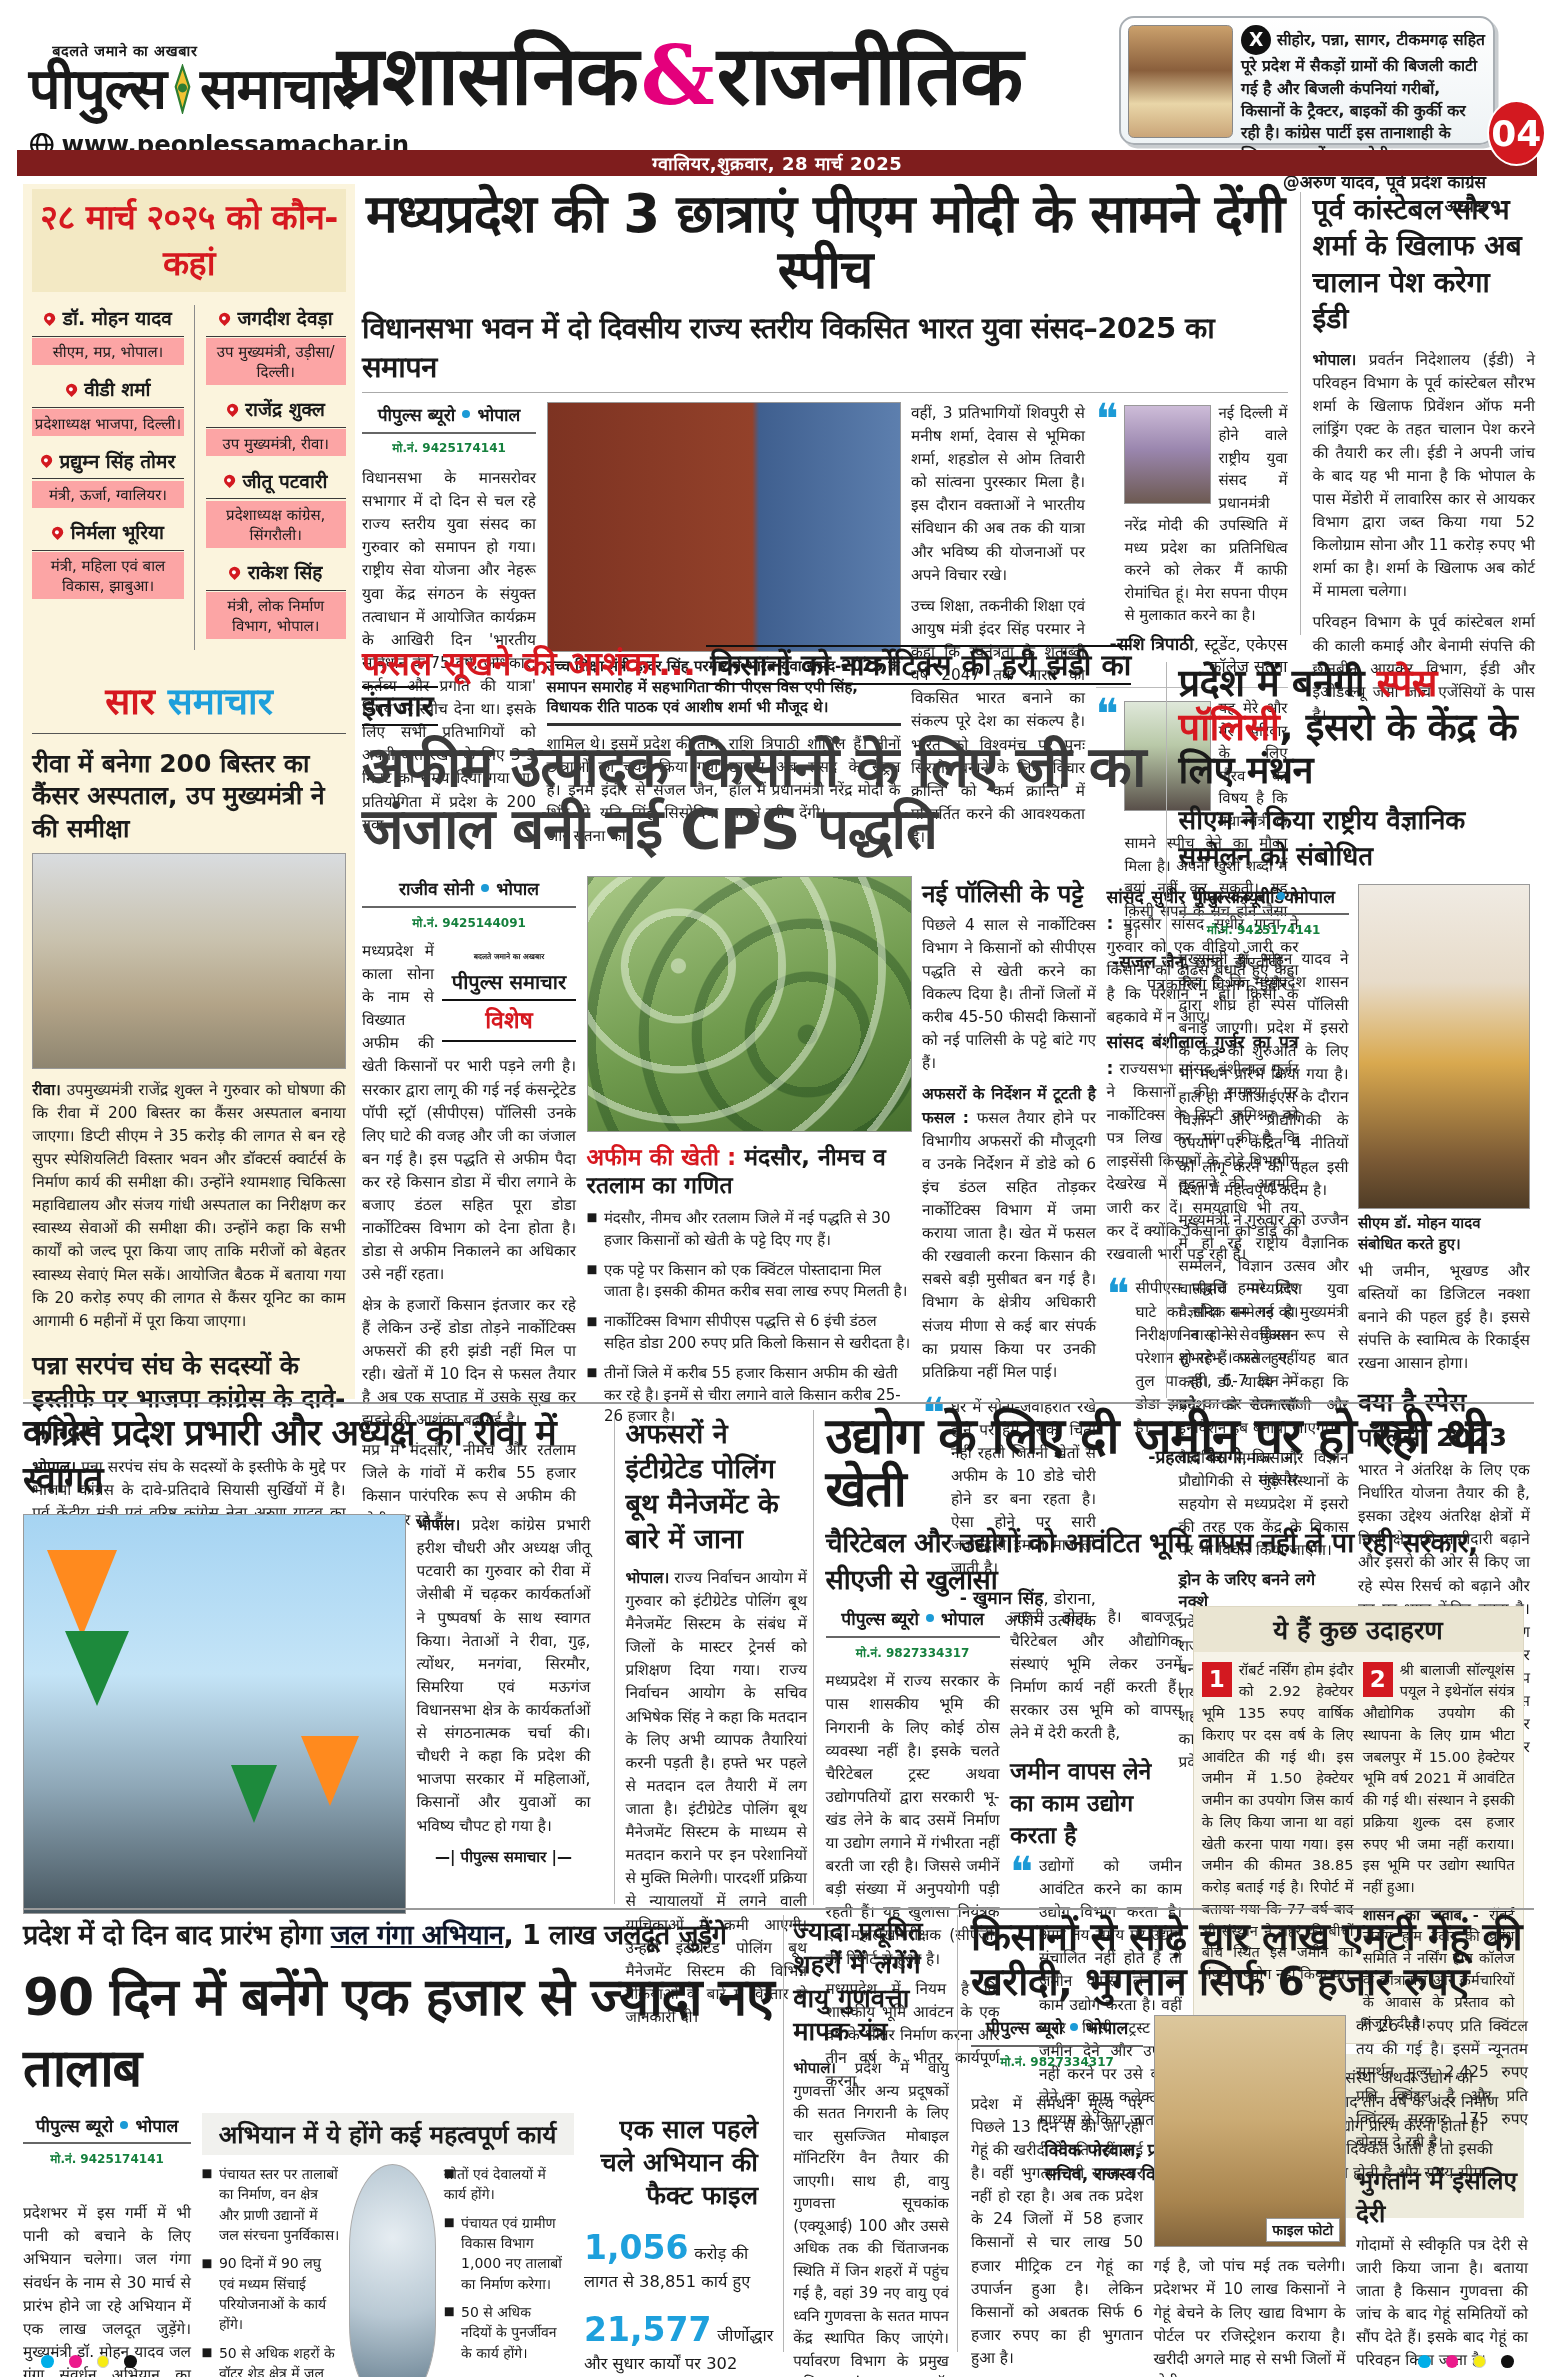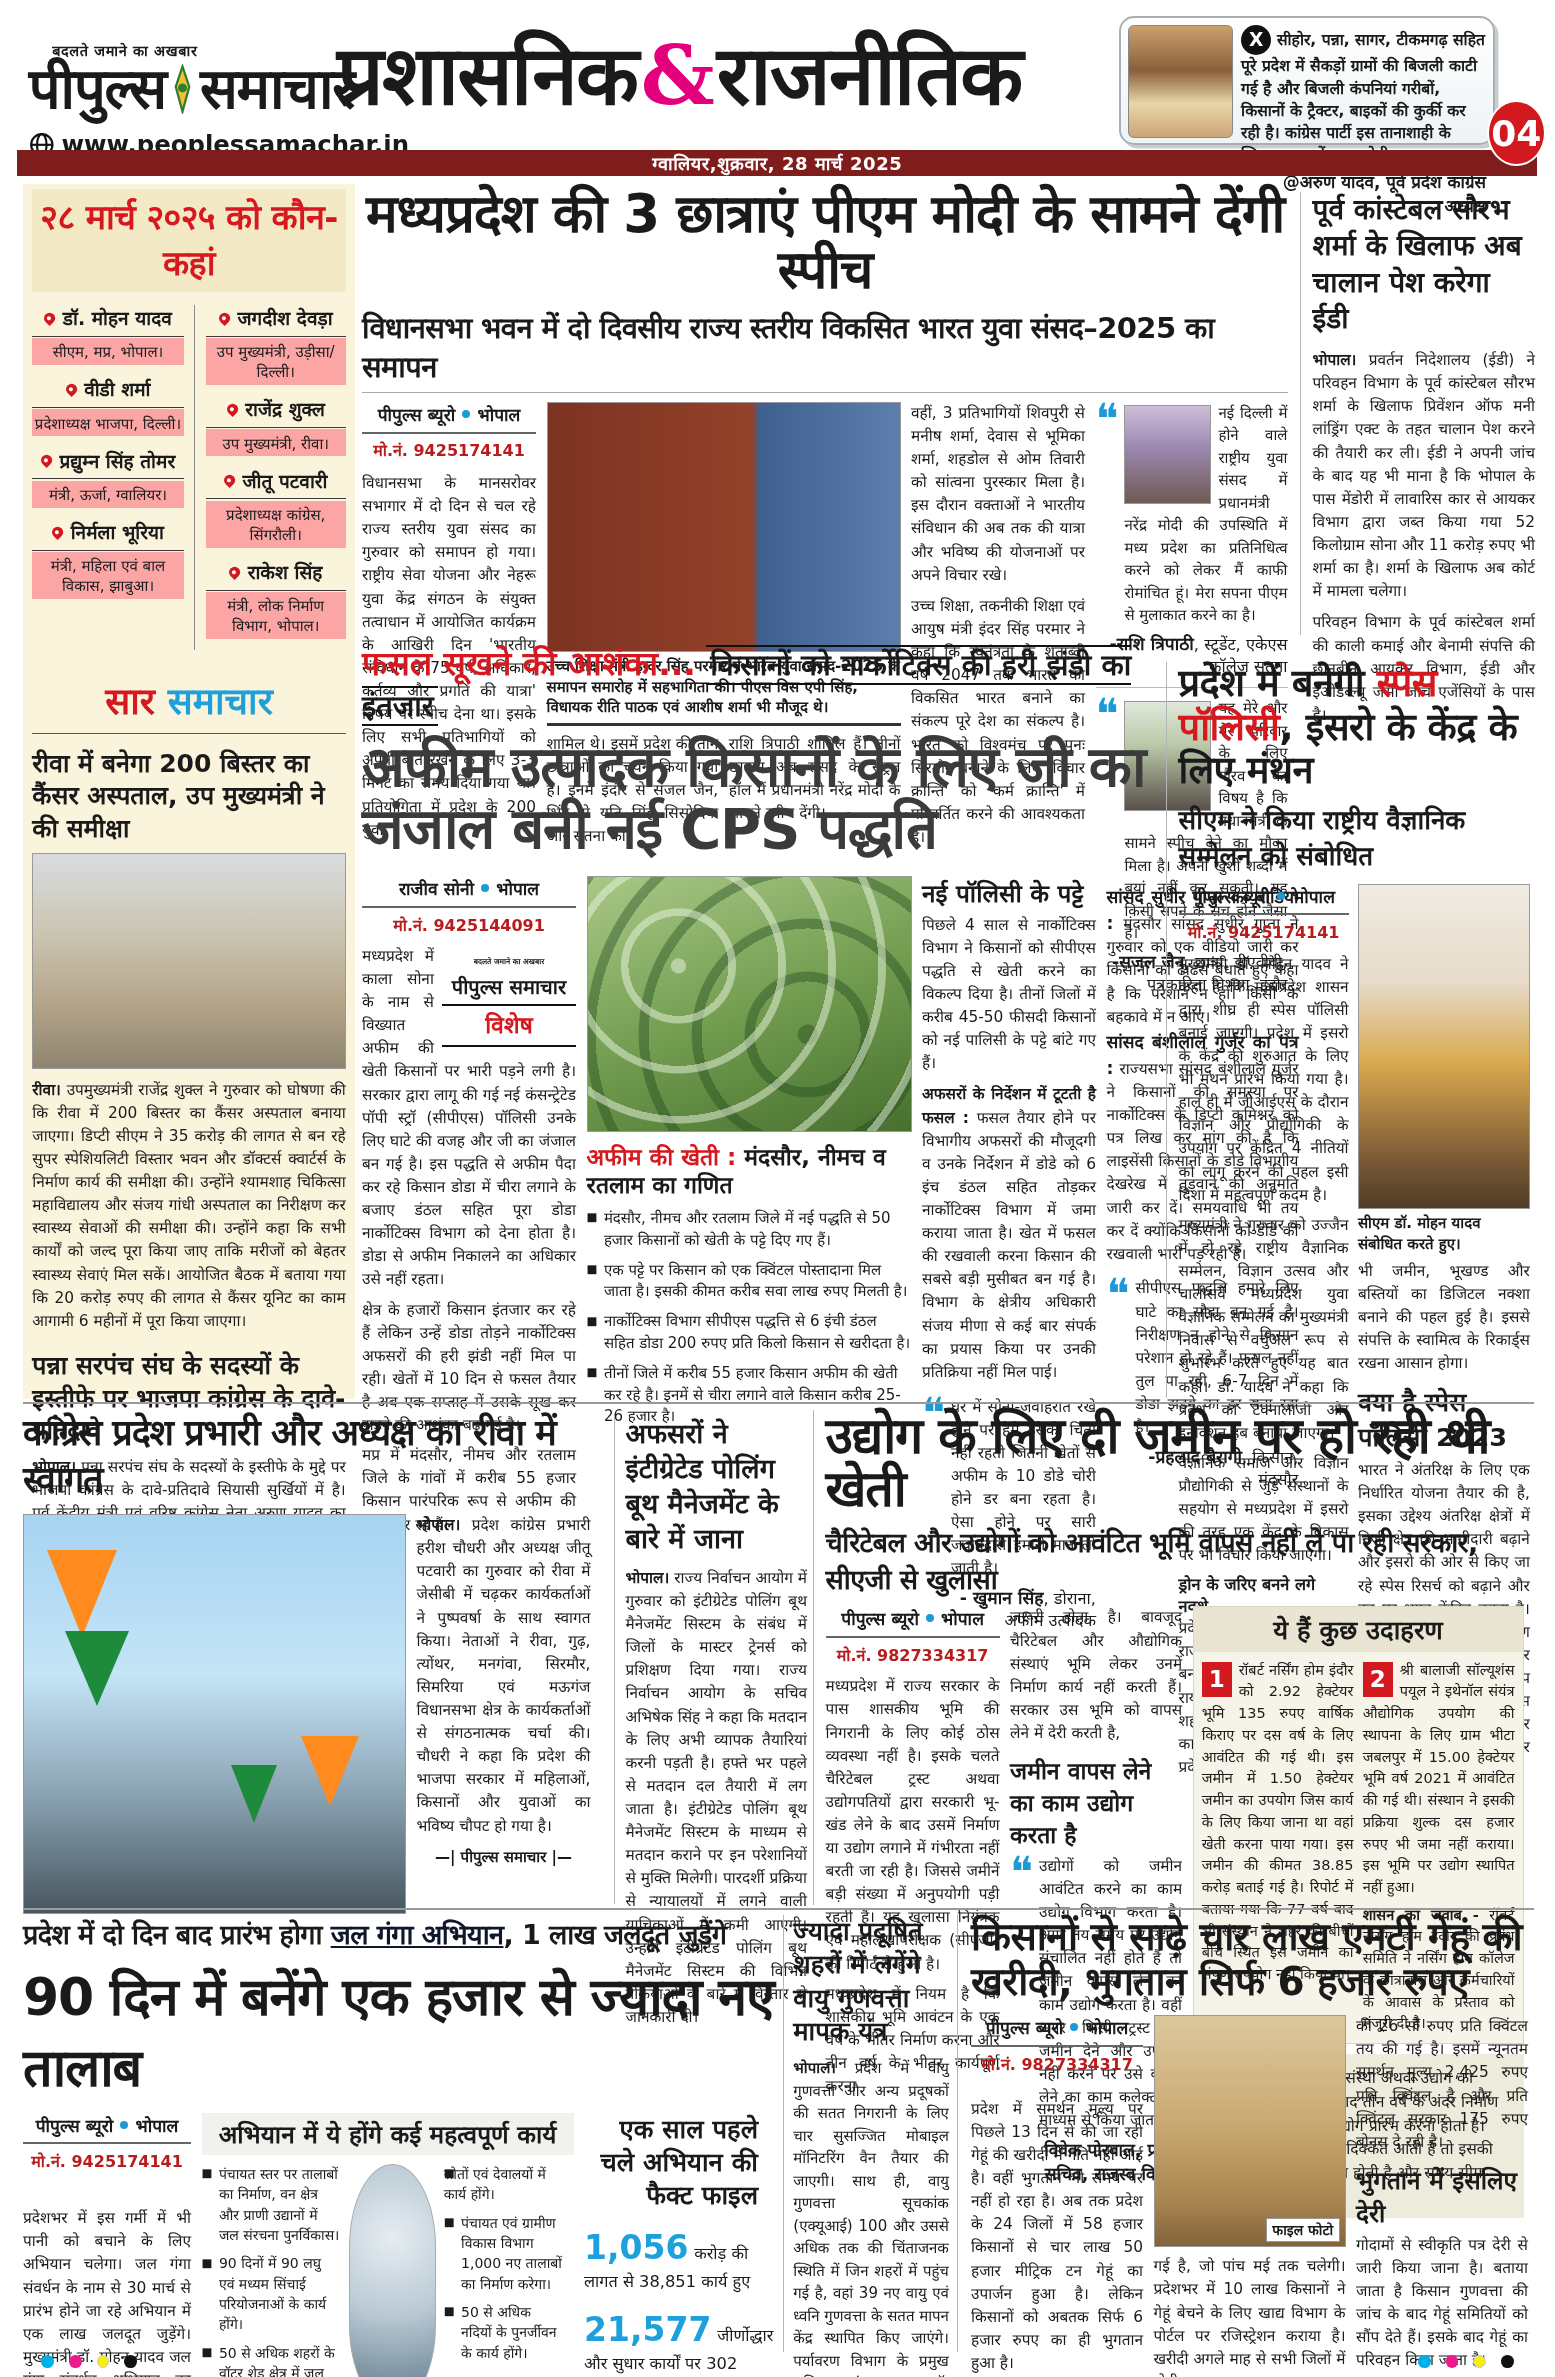--- a/index.html
+++ b/index.html
@@ -28,7 +28,7 @@
   
   .byline-row { font-size:17.4px; font-weight:bold; display:flex; align-items:center; gap:7px; justify-content:center; padding-bottom:5.8px; border-bottom:2.3px solid #666; }
   .bdot { width:8.1px; height:8.1px; border-radius:50%; background:#1c9ad6; display:inline-block; }
-  .phone { font-size:16px; font-weight:bold; color:#b91c1c; text-align:center; margin-top:5.8px; }
+  .phone { font-size:12px; font-weight:bold; color:#15803d; text-align:center; margin-top:5.8px; }
   .body-txt { font-size:15.4px; line-height:1.5; text-align:justify; }
   .lead-b { font-weight:bold; }
   .hairline { border-top:1.2px solid #aaa; }

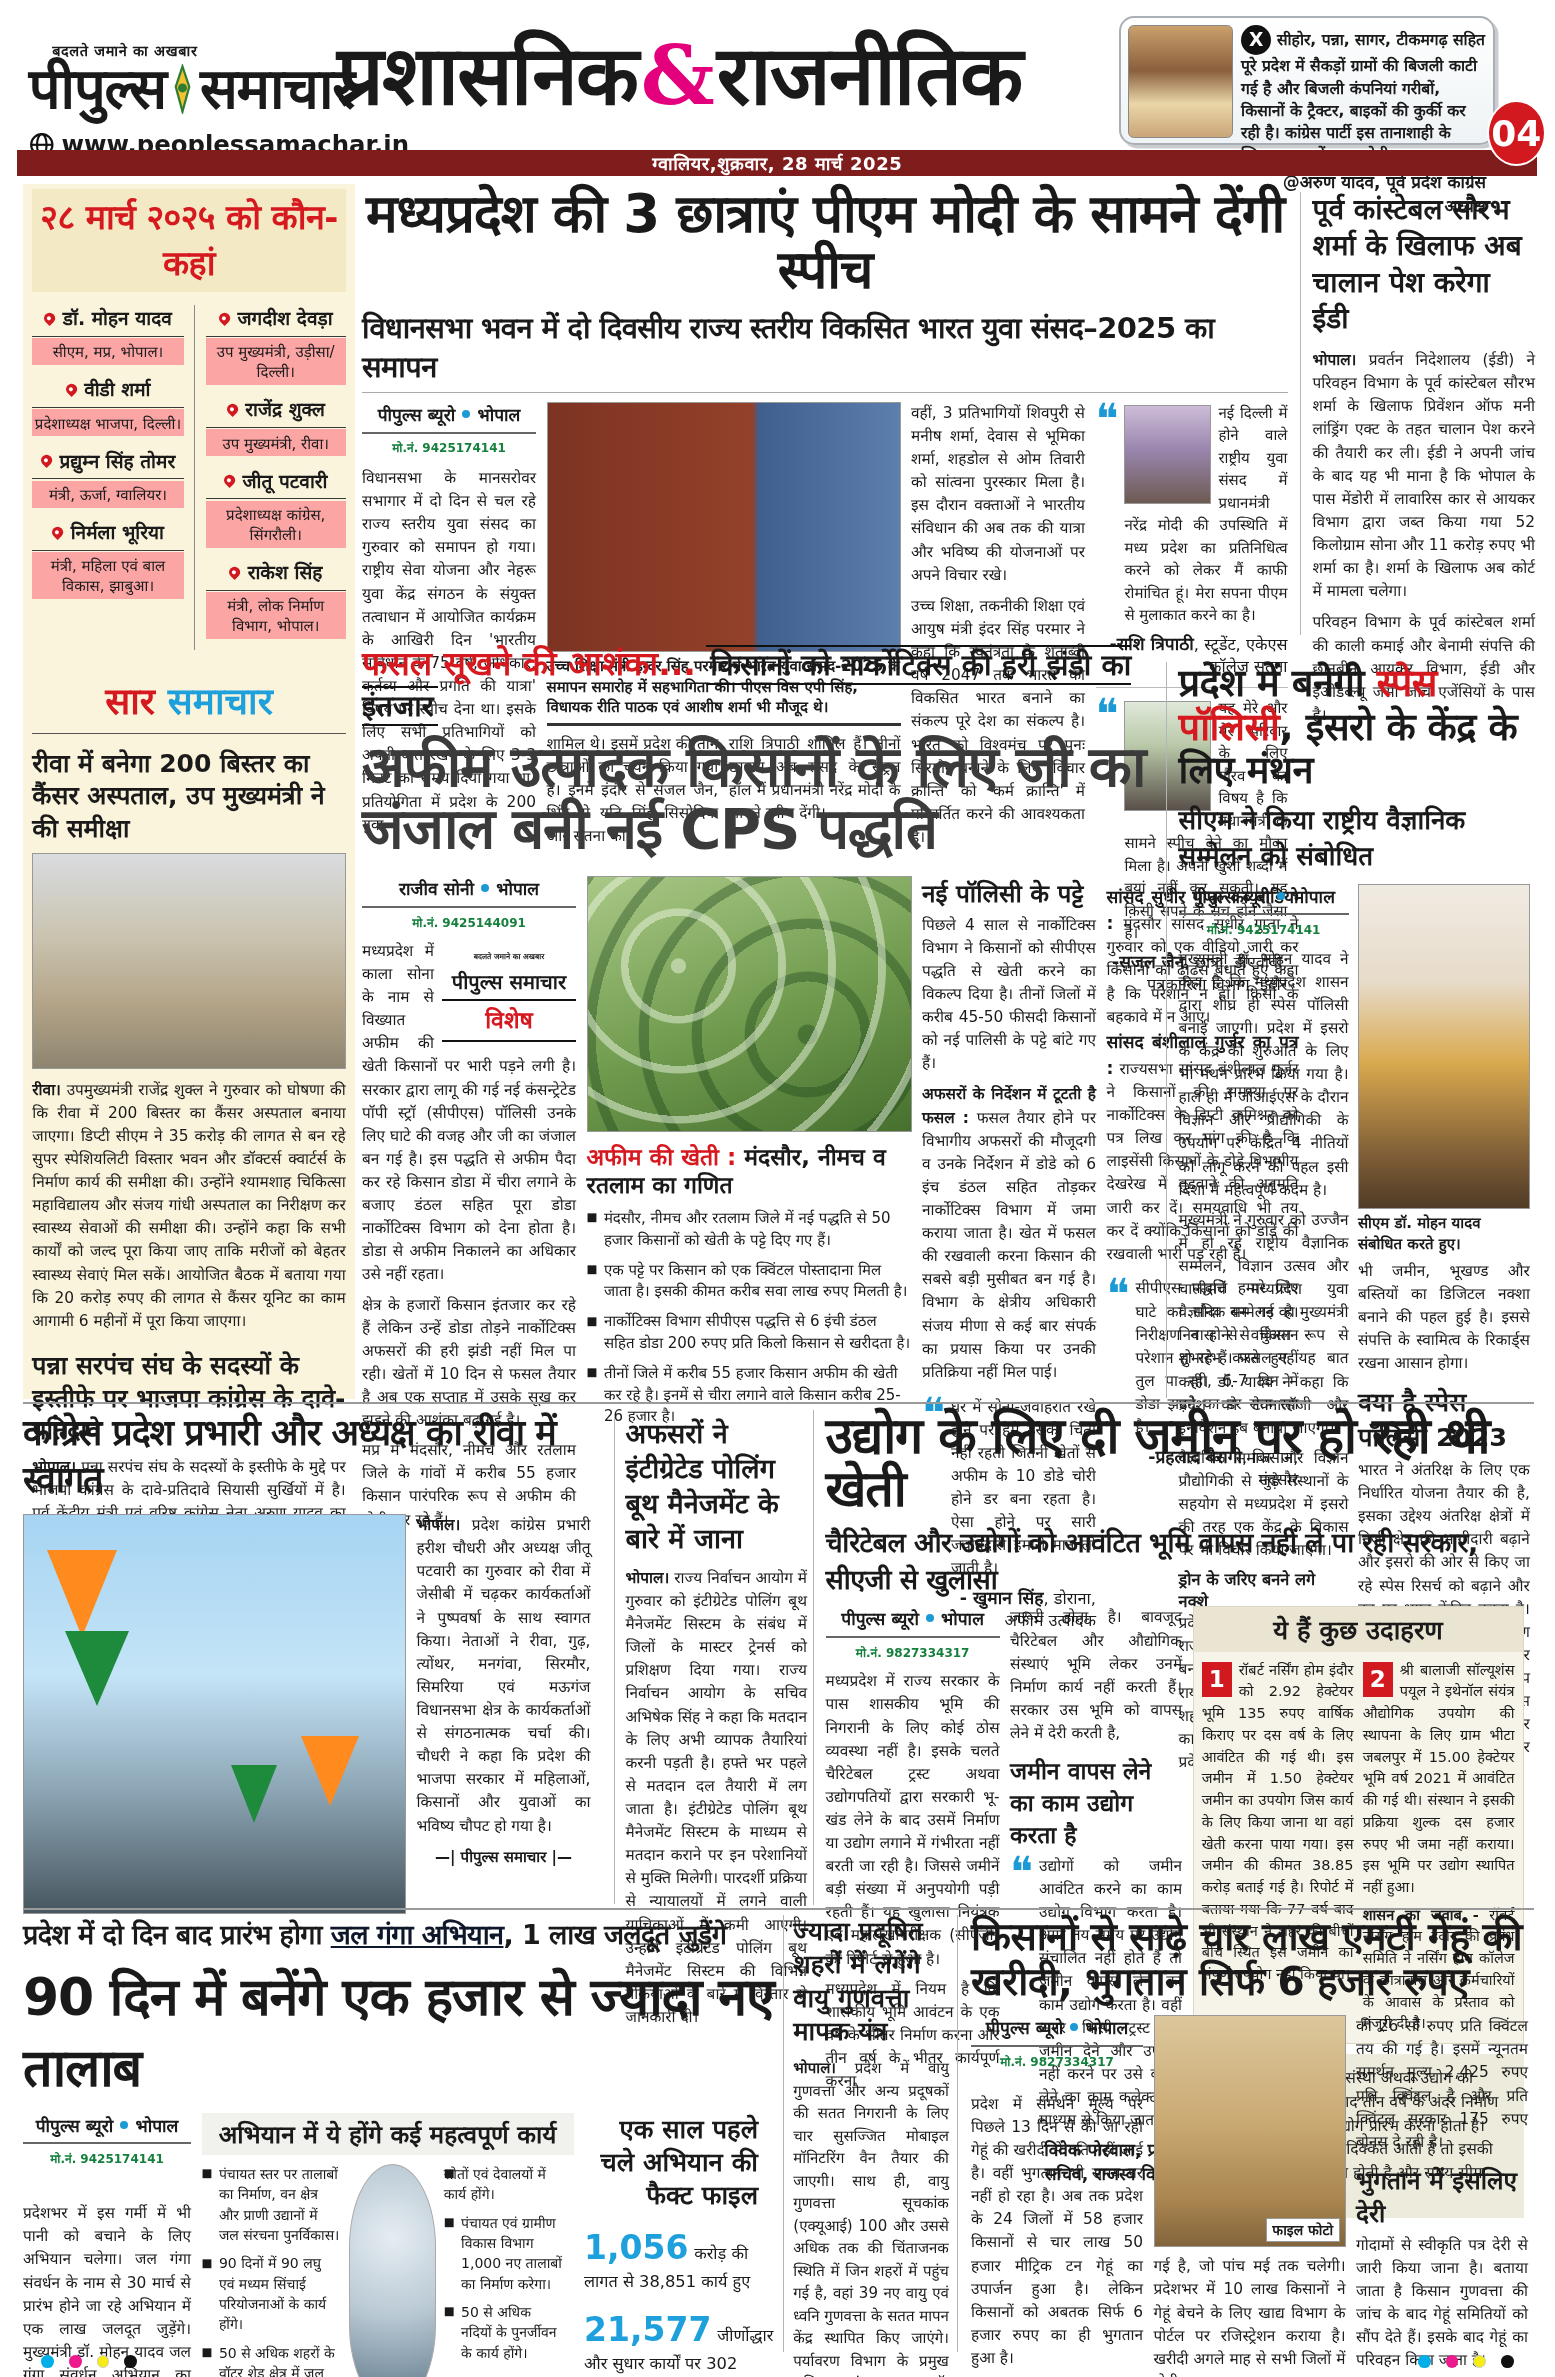--- a/index.html
+++ b/index.html
@@ -308,7 +308,7 @@
         <div style="margin-top:10.5px;">
           <div class="box-title"><span class="r">अफीम की खेती :</span><span> मंदसौर, नीमच व रतलाम का गणित</span></div>
           <ul class="sq-list">
-            <li>मंदसौर, नीमच और रतलाम जिले में नई पद्धति से 50 हजार किसानों को खेती के पट्टे दिए गए हैं।</li>
+            <li>मंदसौर, नीमच और रतलाम जिले में नई पद्धति से 30 हजार किसानों को खेती के पट्टे दिए गए हैं।</li>
             <li>एक पट्टे पर किसान को एक क्विंटल पोस्तादाना मिल जाता है। इसकी कीमत करीब सवा लाख रुपए मिलती है।</li>
             <li>नार्कोटिक्स विभाग सीपीएस पद्धत्ति से 6 इंची डंठल सहित डोडा 200 रुपए प्रति किलो किसान से खरीदता है।</li>
             <li>तीनों जिले में करीब 55 हजार किसान अफीम की खेती कर रहे है। इनमें से चीरा लगाने वाले किसान करीब 25-26 हजार है।</li>

